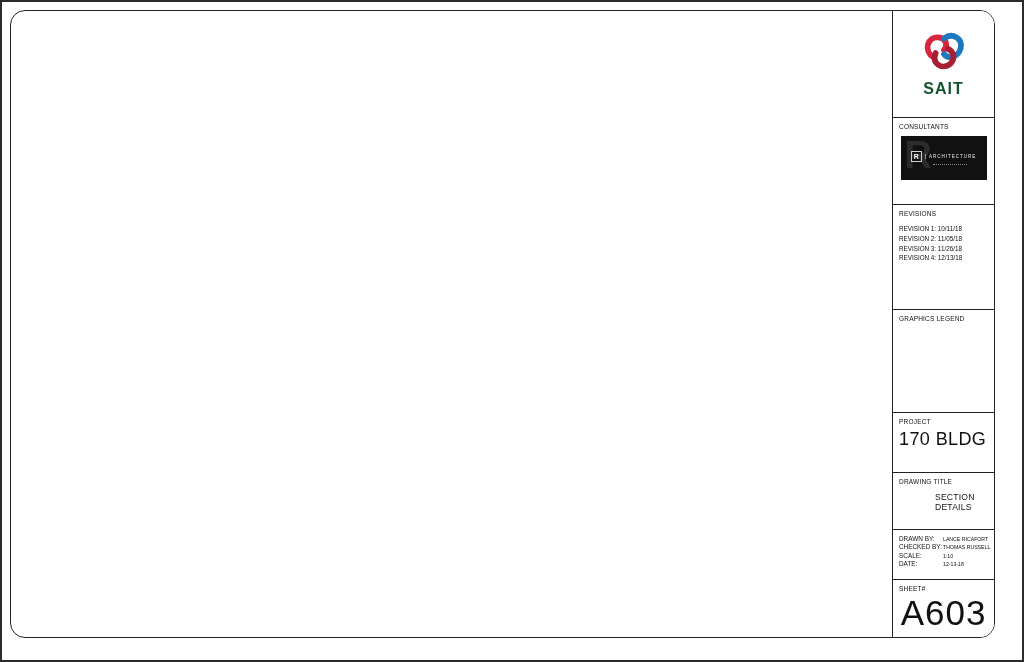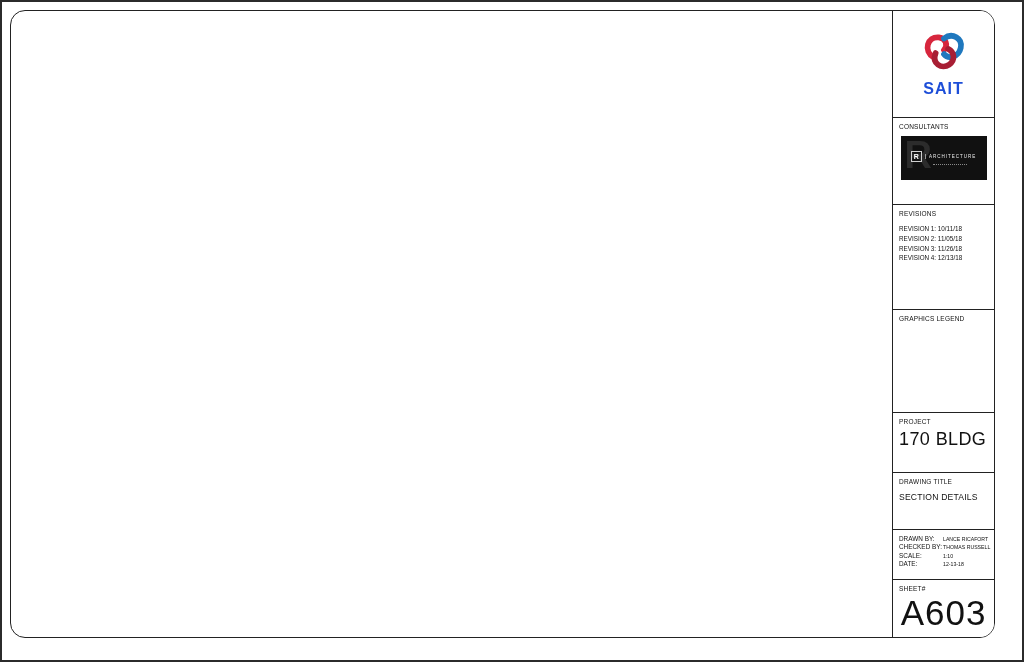--- a/index.html
+++ b/index.html
@@ -22,7 +22,7 @@
   .tb-sec{border-bottom:1.4px solid #222;box-sizing:border-box;position:relative;}
   .tb-label{font-size:6.5px;letter-spacing:.2px;padding:5px 0 0 6px;}
   .sec-logo{height:107px;display:flex;flex-direction:column;align-items:center;justify-content:center;}
-  .sait-word{font-size:16px;font-weight:bold;color:#1d4ed8;letter-spacing:1px;margin-top:8px;}
+  .sait-word{font-size:16px;font-weight:bold;color:#14532d;letter-spacing:1px;margin-top:8px;}
   .sec-consult{height:87px;}
   .consult-card{width:86px;height:44px;background:#111;margin:6px auto 0;position:relative;overflow:hidden;}
   .card-bigR{position:absolute;left:4px;top:-2px;font-size:38px;font-weight:bold;color:#2c2c2c;}

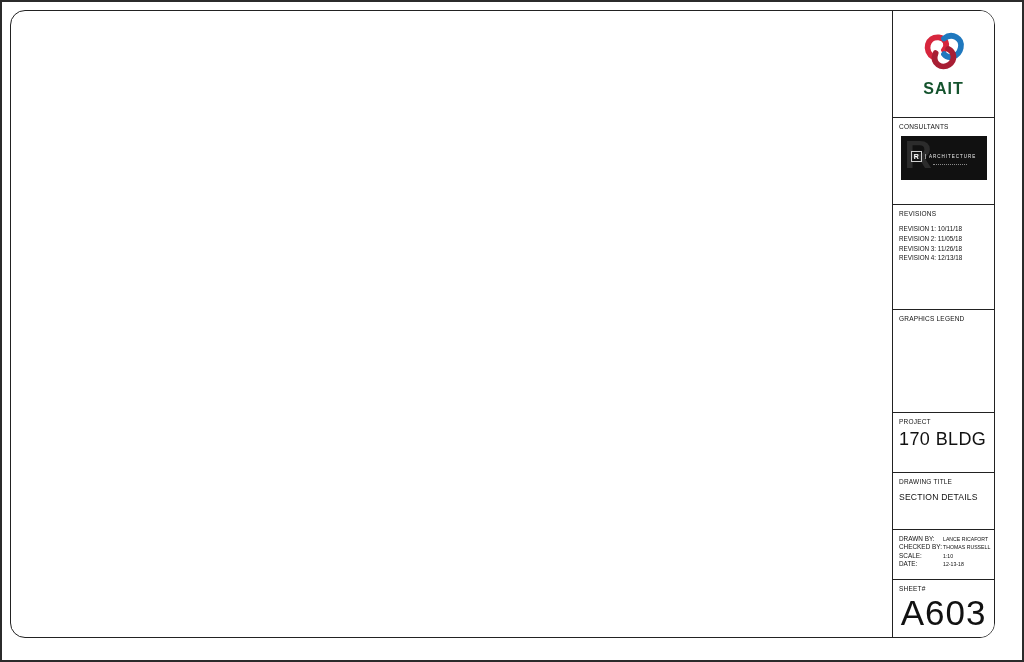--- a/index.html
+++ b/index.html
@@ -36,7 +36,7 @@
   .sec-project{height:60px;}
   .project-name{font-size:18px;letter-spacing:.4px;padding:4px 0 0 6px;}
   .sec-dtitle{height:57px;}
-  .drawing-title{font-size:8.6px;letter-spacing:.2px;padding:7px 0 0 6px;}
+  .drawing-title{font-size:8.6px;letter-spacing:.2px;padding:7px 0 0 6px;margin-left:36px;}
   .sec-info{height:50px;padding-top:4px;}
   .info-row{display:flex;align-items:baseline;padding:1.2px 0 0 6px;}
   .info-lab{font-size:6.4px;width:44px;flex:none;}

